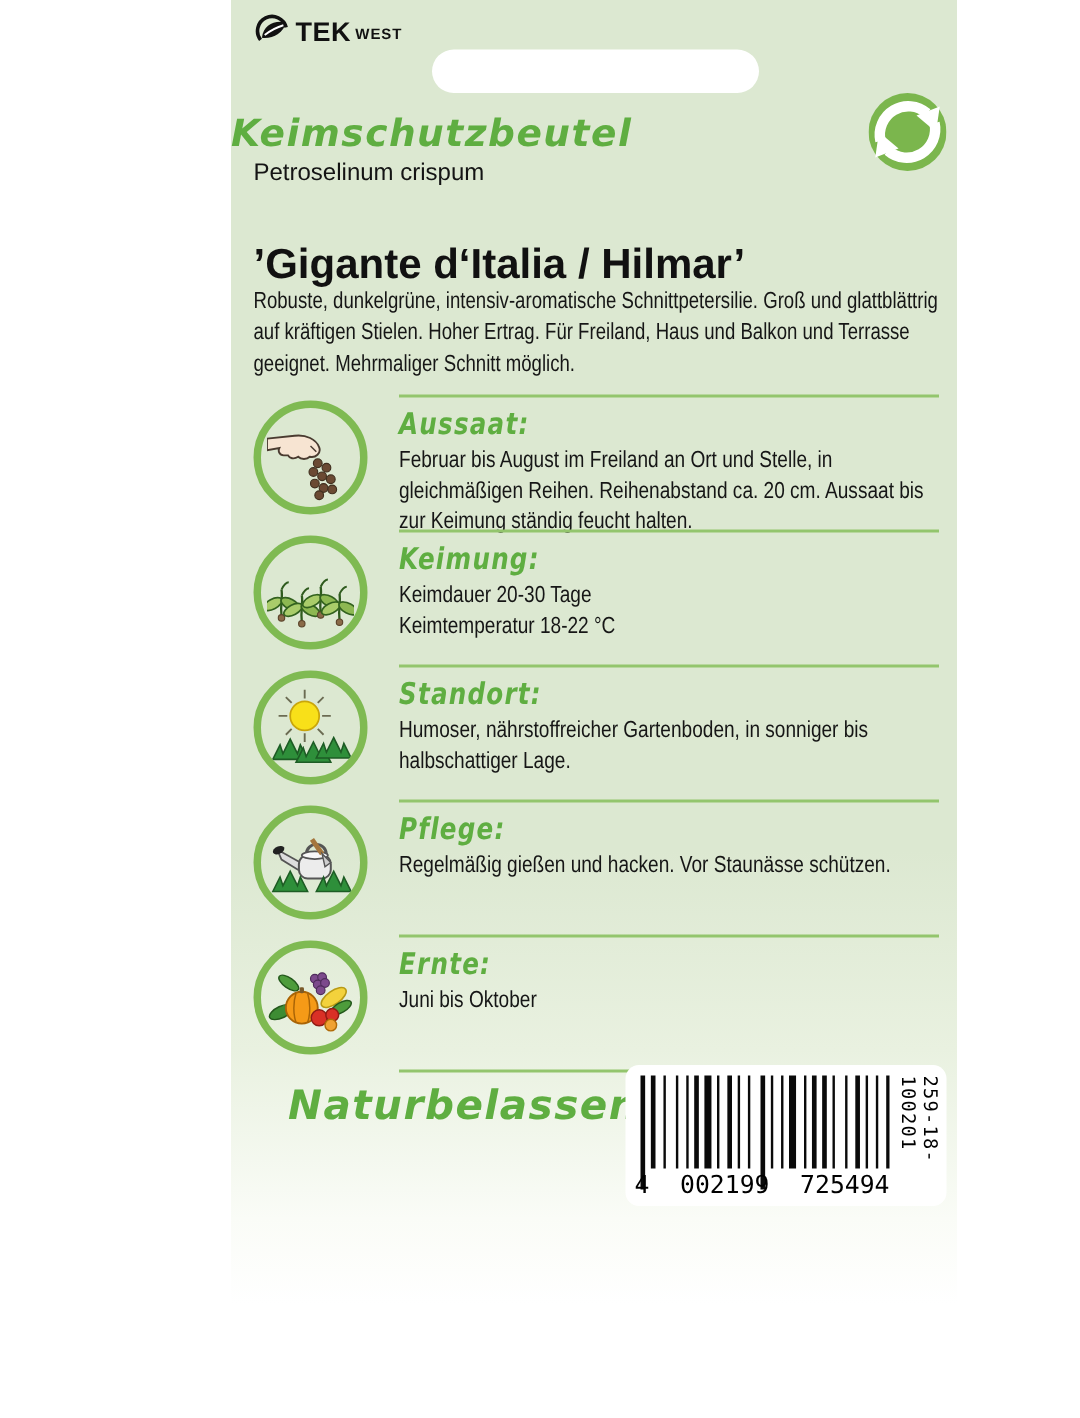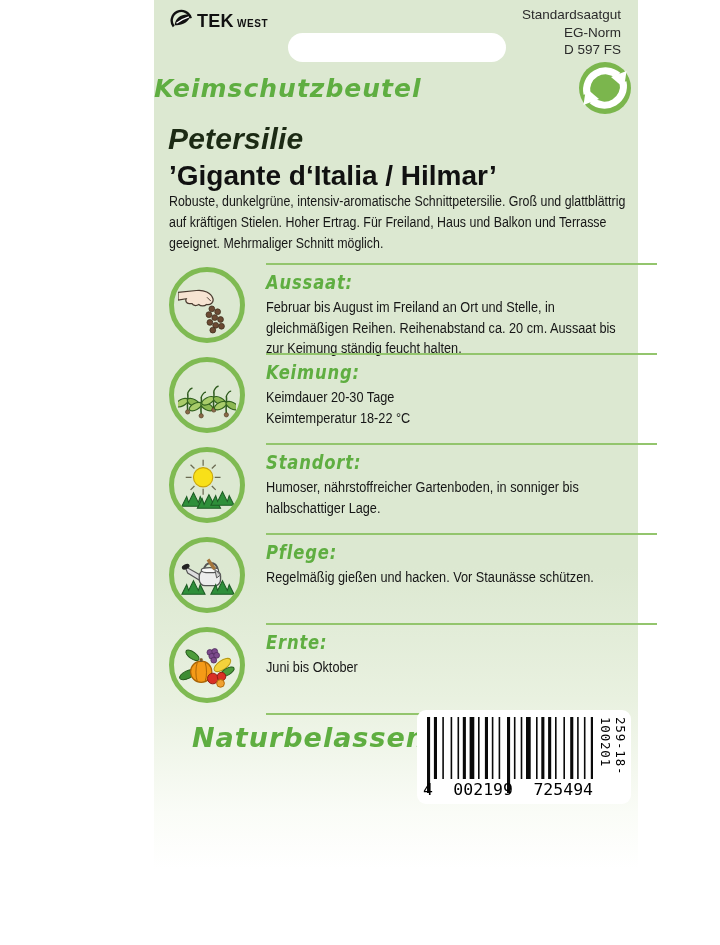--- a/index.html
+++ b/index.html
@@ -63,9 +63,6 @@
     <span class="west">WEST</span>
   </div>
 
-  <div class="cert">Standardsaatgut
-EG-Norm
-D 597 FS</div>
 
   <div class="hang-hole"></div>
 

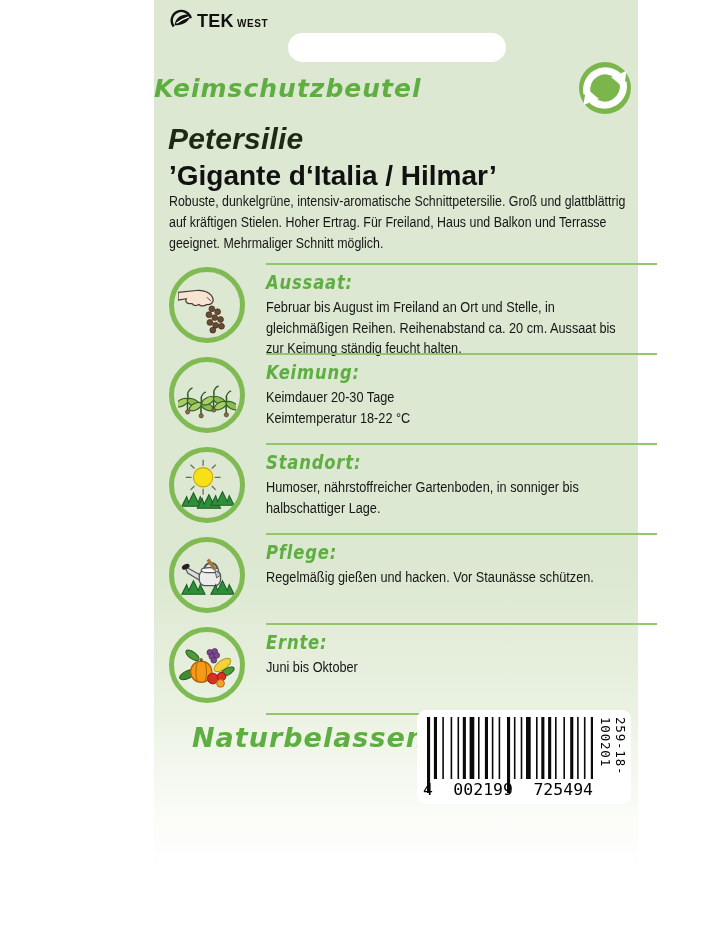--- a/index.html
+++ b/index.html
@@ -78,6 +78,7 @@
     </svg>
   </div>
 
+  <div class="botanical">Petroselinum crispum</div>
   <div class="title">Petersilie</div>
   <div class="variety">’Gigante d‘Italia / Hilmar’</div>
   <div class="descr">Robuste, dunkelgrüne, intensiv-aromatische Schnittpetersilie. Groß und glattblättrig auf kräftigen Stielen. Hoher Ertrag. Für Freiland, Haus und Balkon und Terrasse geeignet. Mehrmaliger Schnitt möglich.</div>

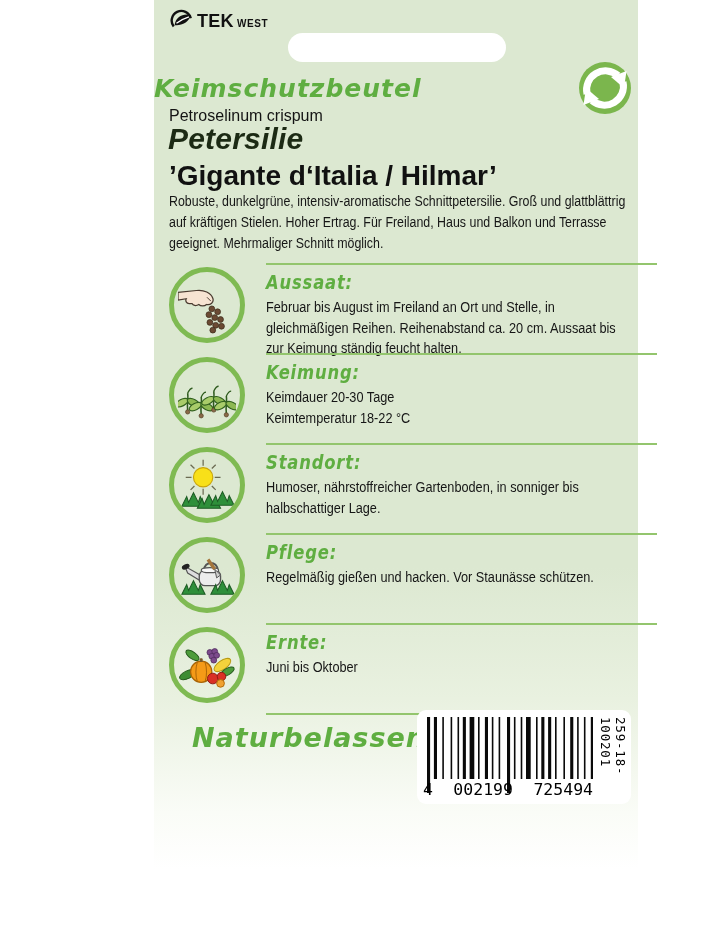--- a/index.html
+++ b/index.html
@@ -79,7 +79,6 @@
   </div>
 
   <div class="botanical">Petroselinum crispum</div>
-  <div class="title">Petersilie</div>
   <div class="variety">’Gigante d‘Italia / Hilmar’</div>
   <div class="descr">Robuste, dunkelgrüne, intensiv-aromatische Schnittpetersilie. Groß und glattblättrig auf kräftigen Stielen. Hoher Ertrag. Für Freiland, Haus und Balkon und Terrasse geeignet. Mehrmaliger Schnitt möglich.</div>
 

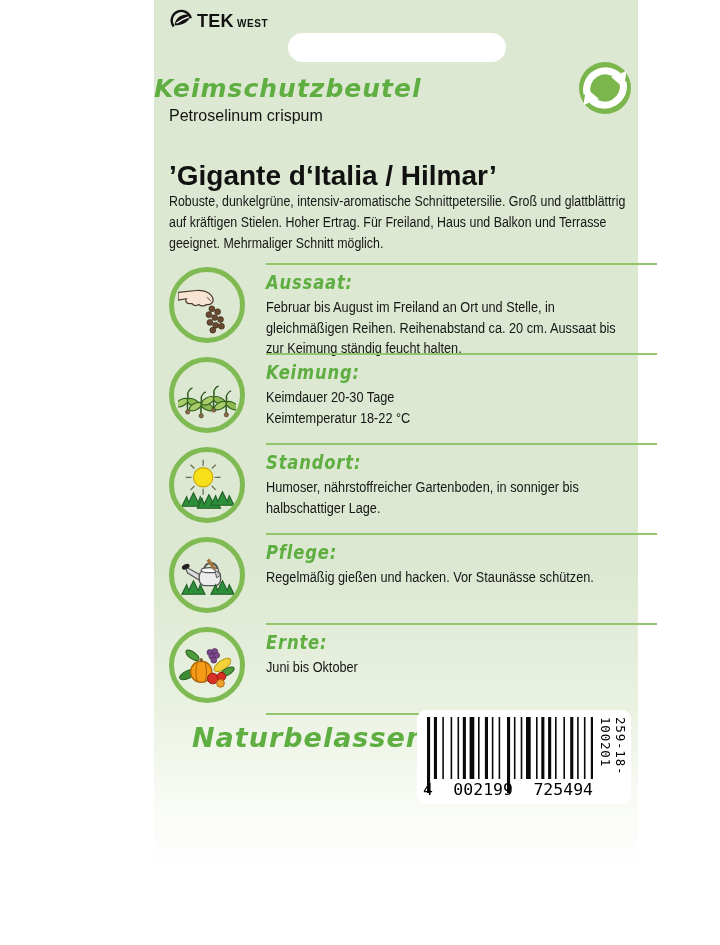--- a/index.html
+++ b/index.html
@@ -29,7 +29,7 @@
   .descr{position:absolute;left:15px;top:190px;width:588px;font-size:15.5px;line-height:21px;color:#161616;
     transform:scaleX(0.80);transform-origin:0 0;}
   
-  .section{position:absolute;left:0;width:100%;height:90px;padding-left:31px;}
+  .section{position:absolute;left:0;width:100%;height:90px;}
   .section .divider{position:absolute;left:112px;right:12px;top:0;border-top:2px solid var(--line_green,#93c56d);}
   .final-divider{position:absolute;left:112px;right:12px;top:713px;border-top:2px solid var(--line_green,#93c56d);}
   .sec-circle{position:absolute;left:15px;top:4px;width:66px;height:66px;border:5px solid var(--circle_green,#7fba52);

